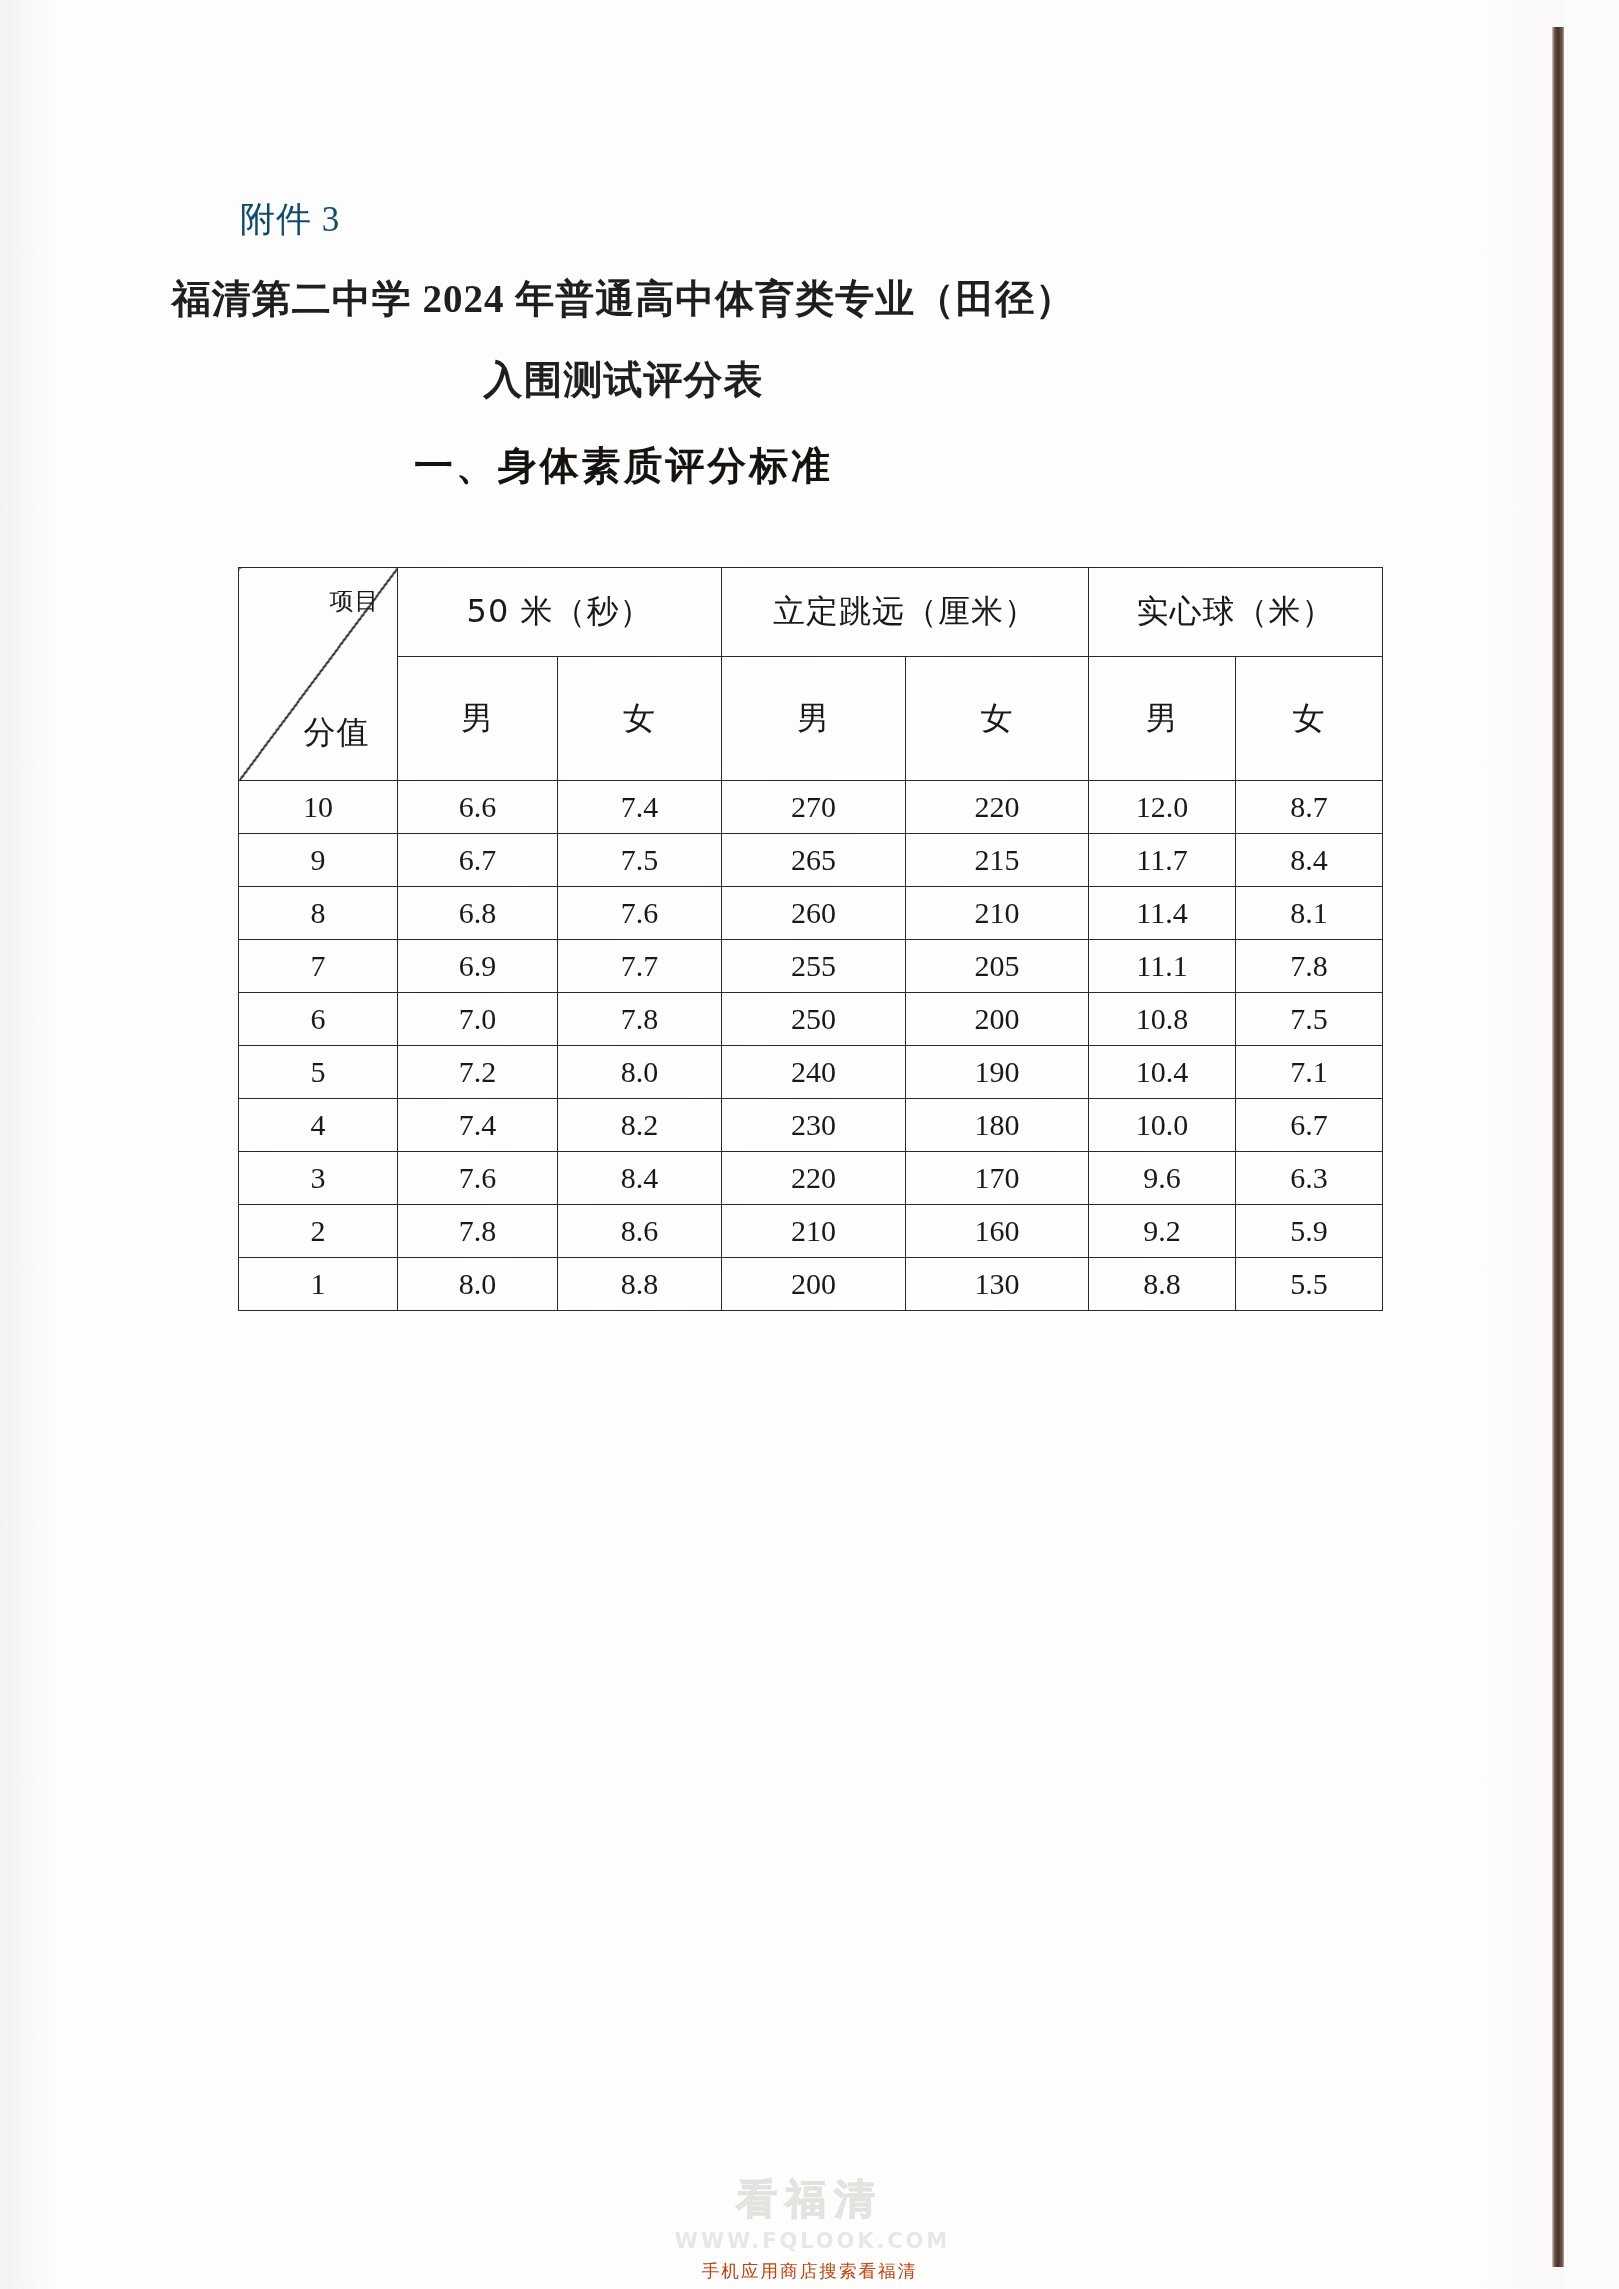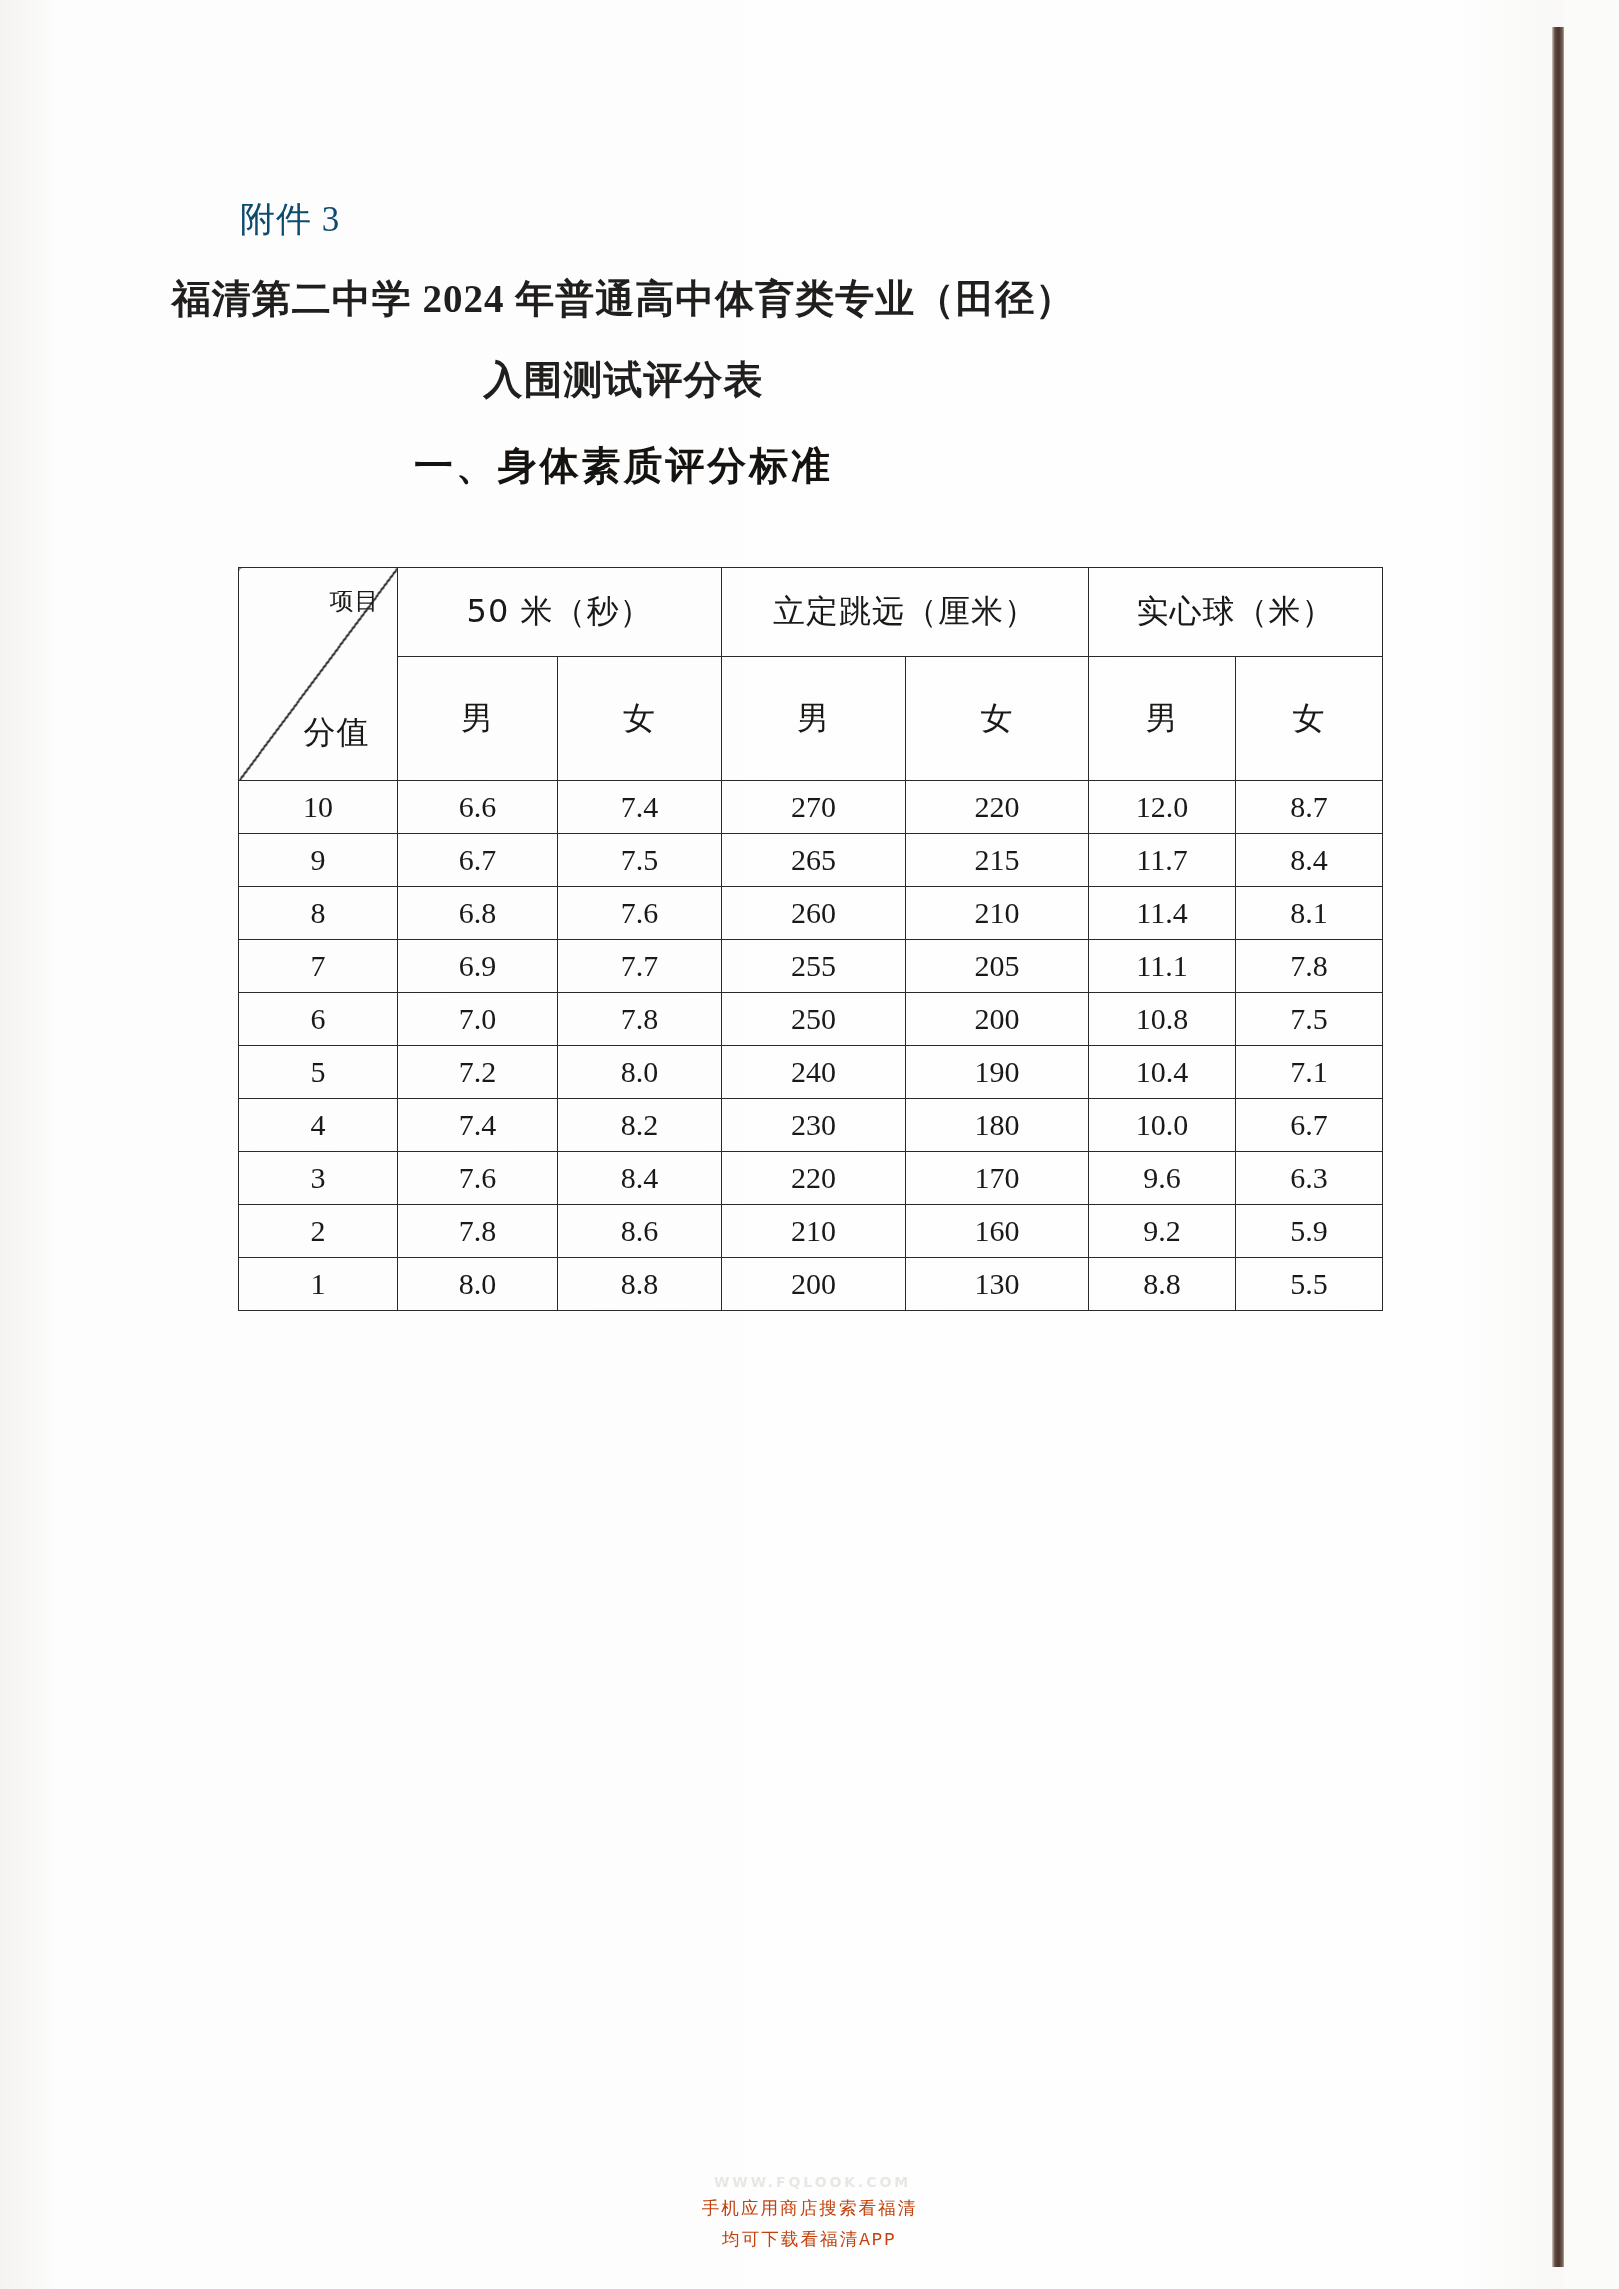--- a/index.html
+++ b/index.html
@@ -278,6 +278,7 @@
     </div>
 
     <div id="watermark">
+      <div class="wm-logo">看福清</div>
       <div class="wm-url">WWW.FQLOOK.COM</div>
       <div class="wm-note">手机应用商店搜索看福清</div>
       <div class="wm-note">均可下载看福清APP</div>

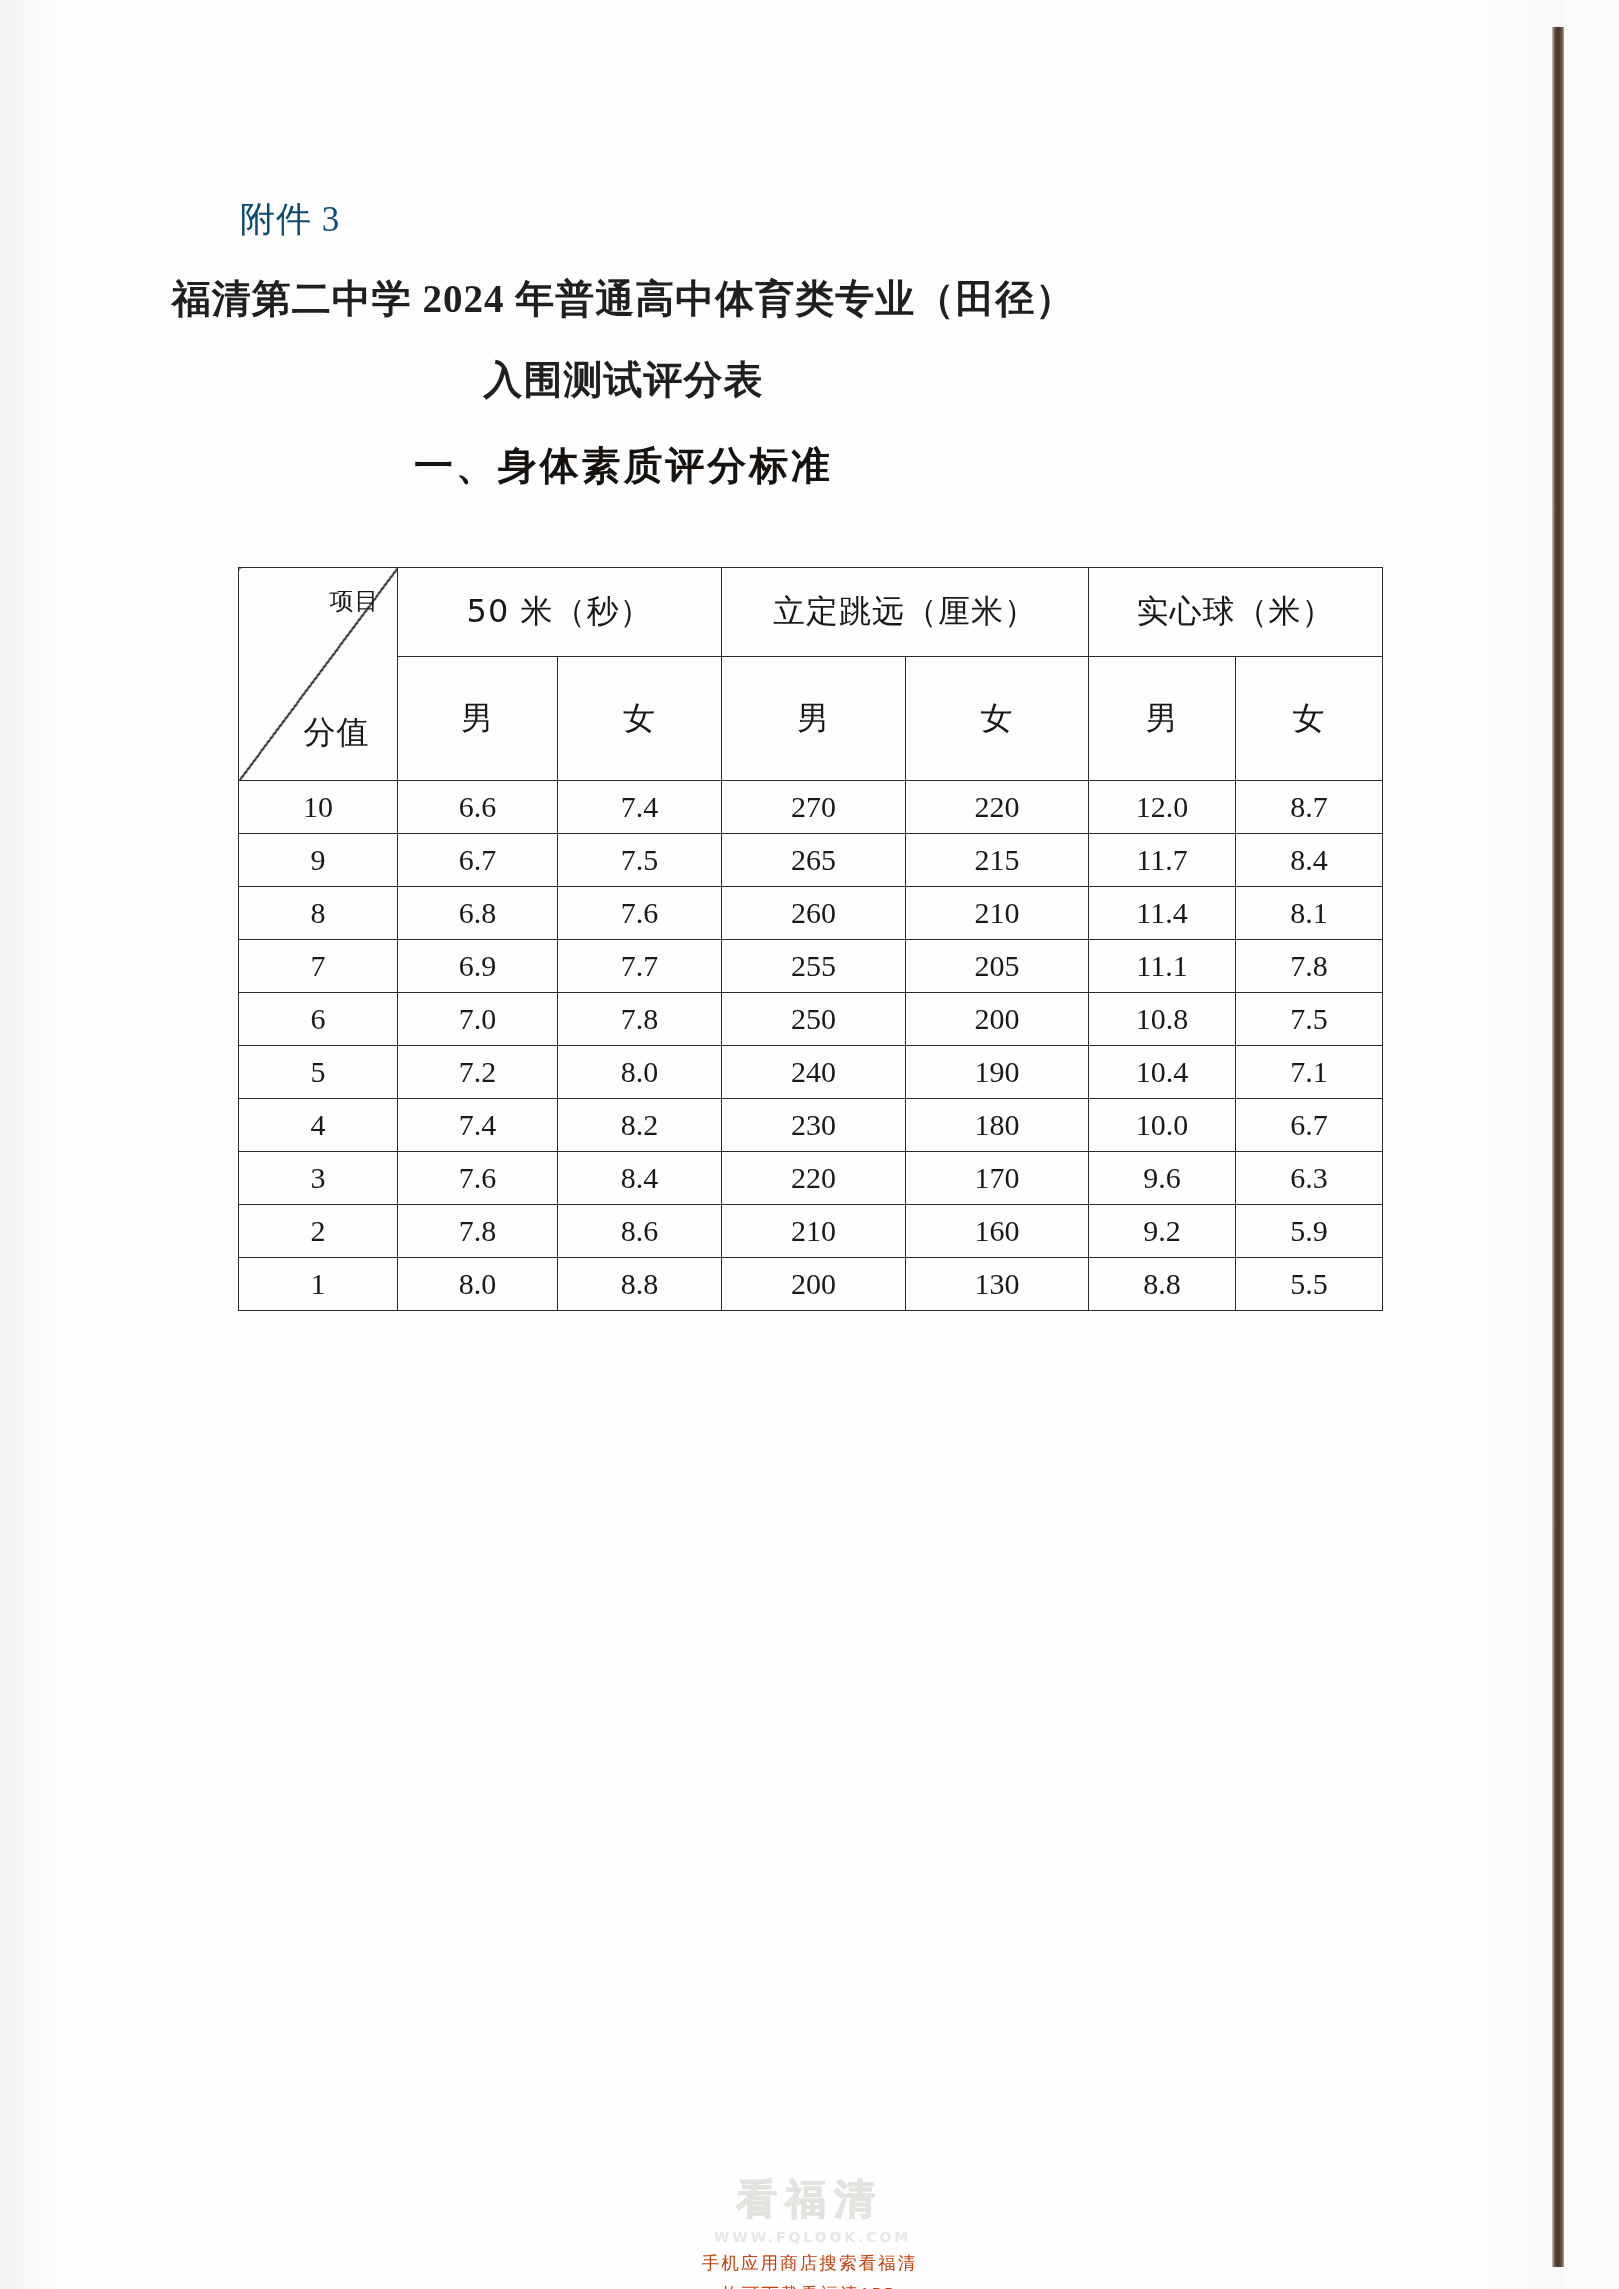--- a/index.html
+++ b/index.html
@@ -124,7 +124,7 @@
     -webkit-text-stroke:1px #e4e2df;
   }
   #watermark .wm-url{
-    font-size:14px;font-weight:700;letter-spacing:2.9px;margin-top:2px;
+    font-size:21px;font-weight:700;letter-spacing:2.9px;margin-top:2px;
     font-family:"DejaVu Sans","Liberation Sans",sans-serif;
     color:#e9e7e4;
     margin-left:6px;

